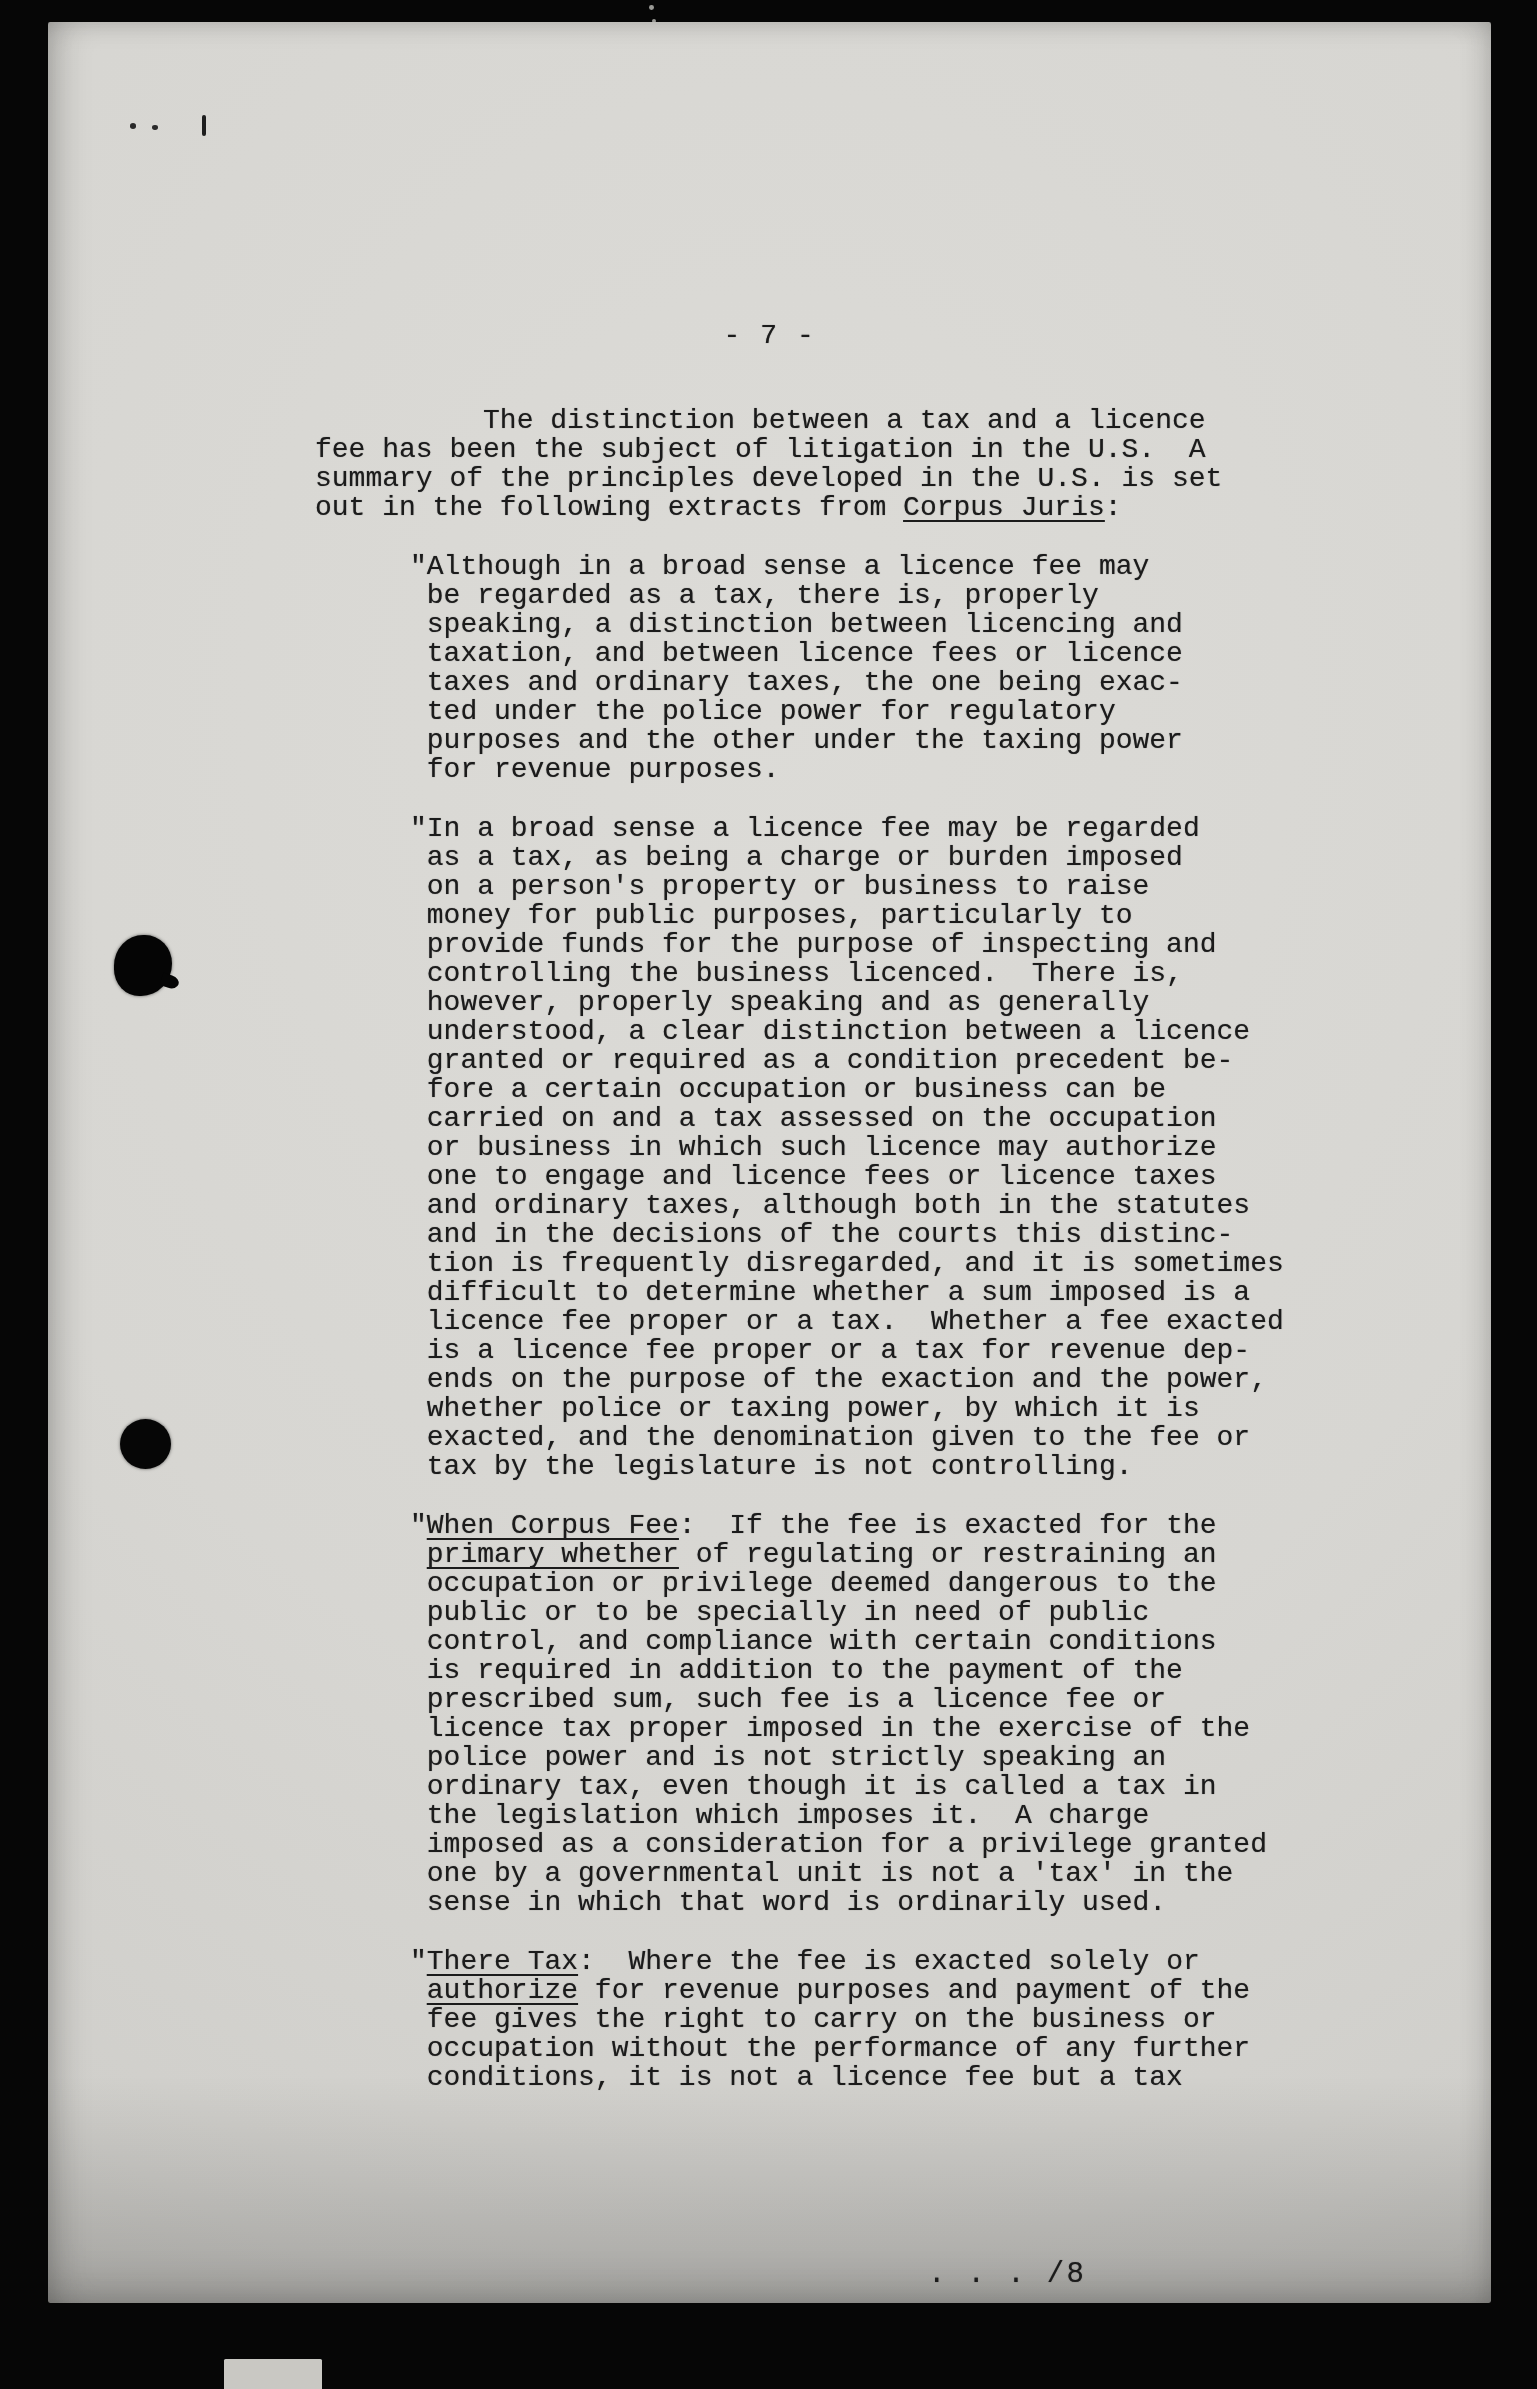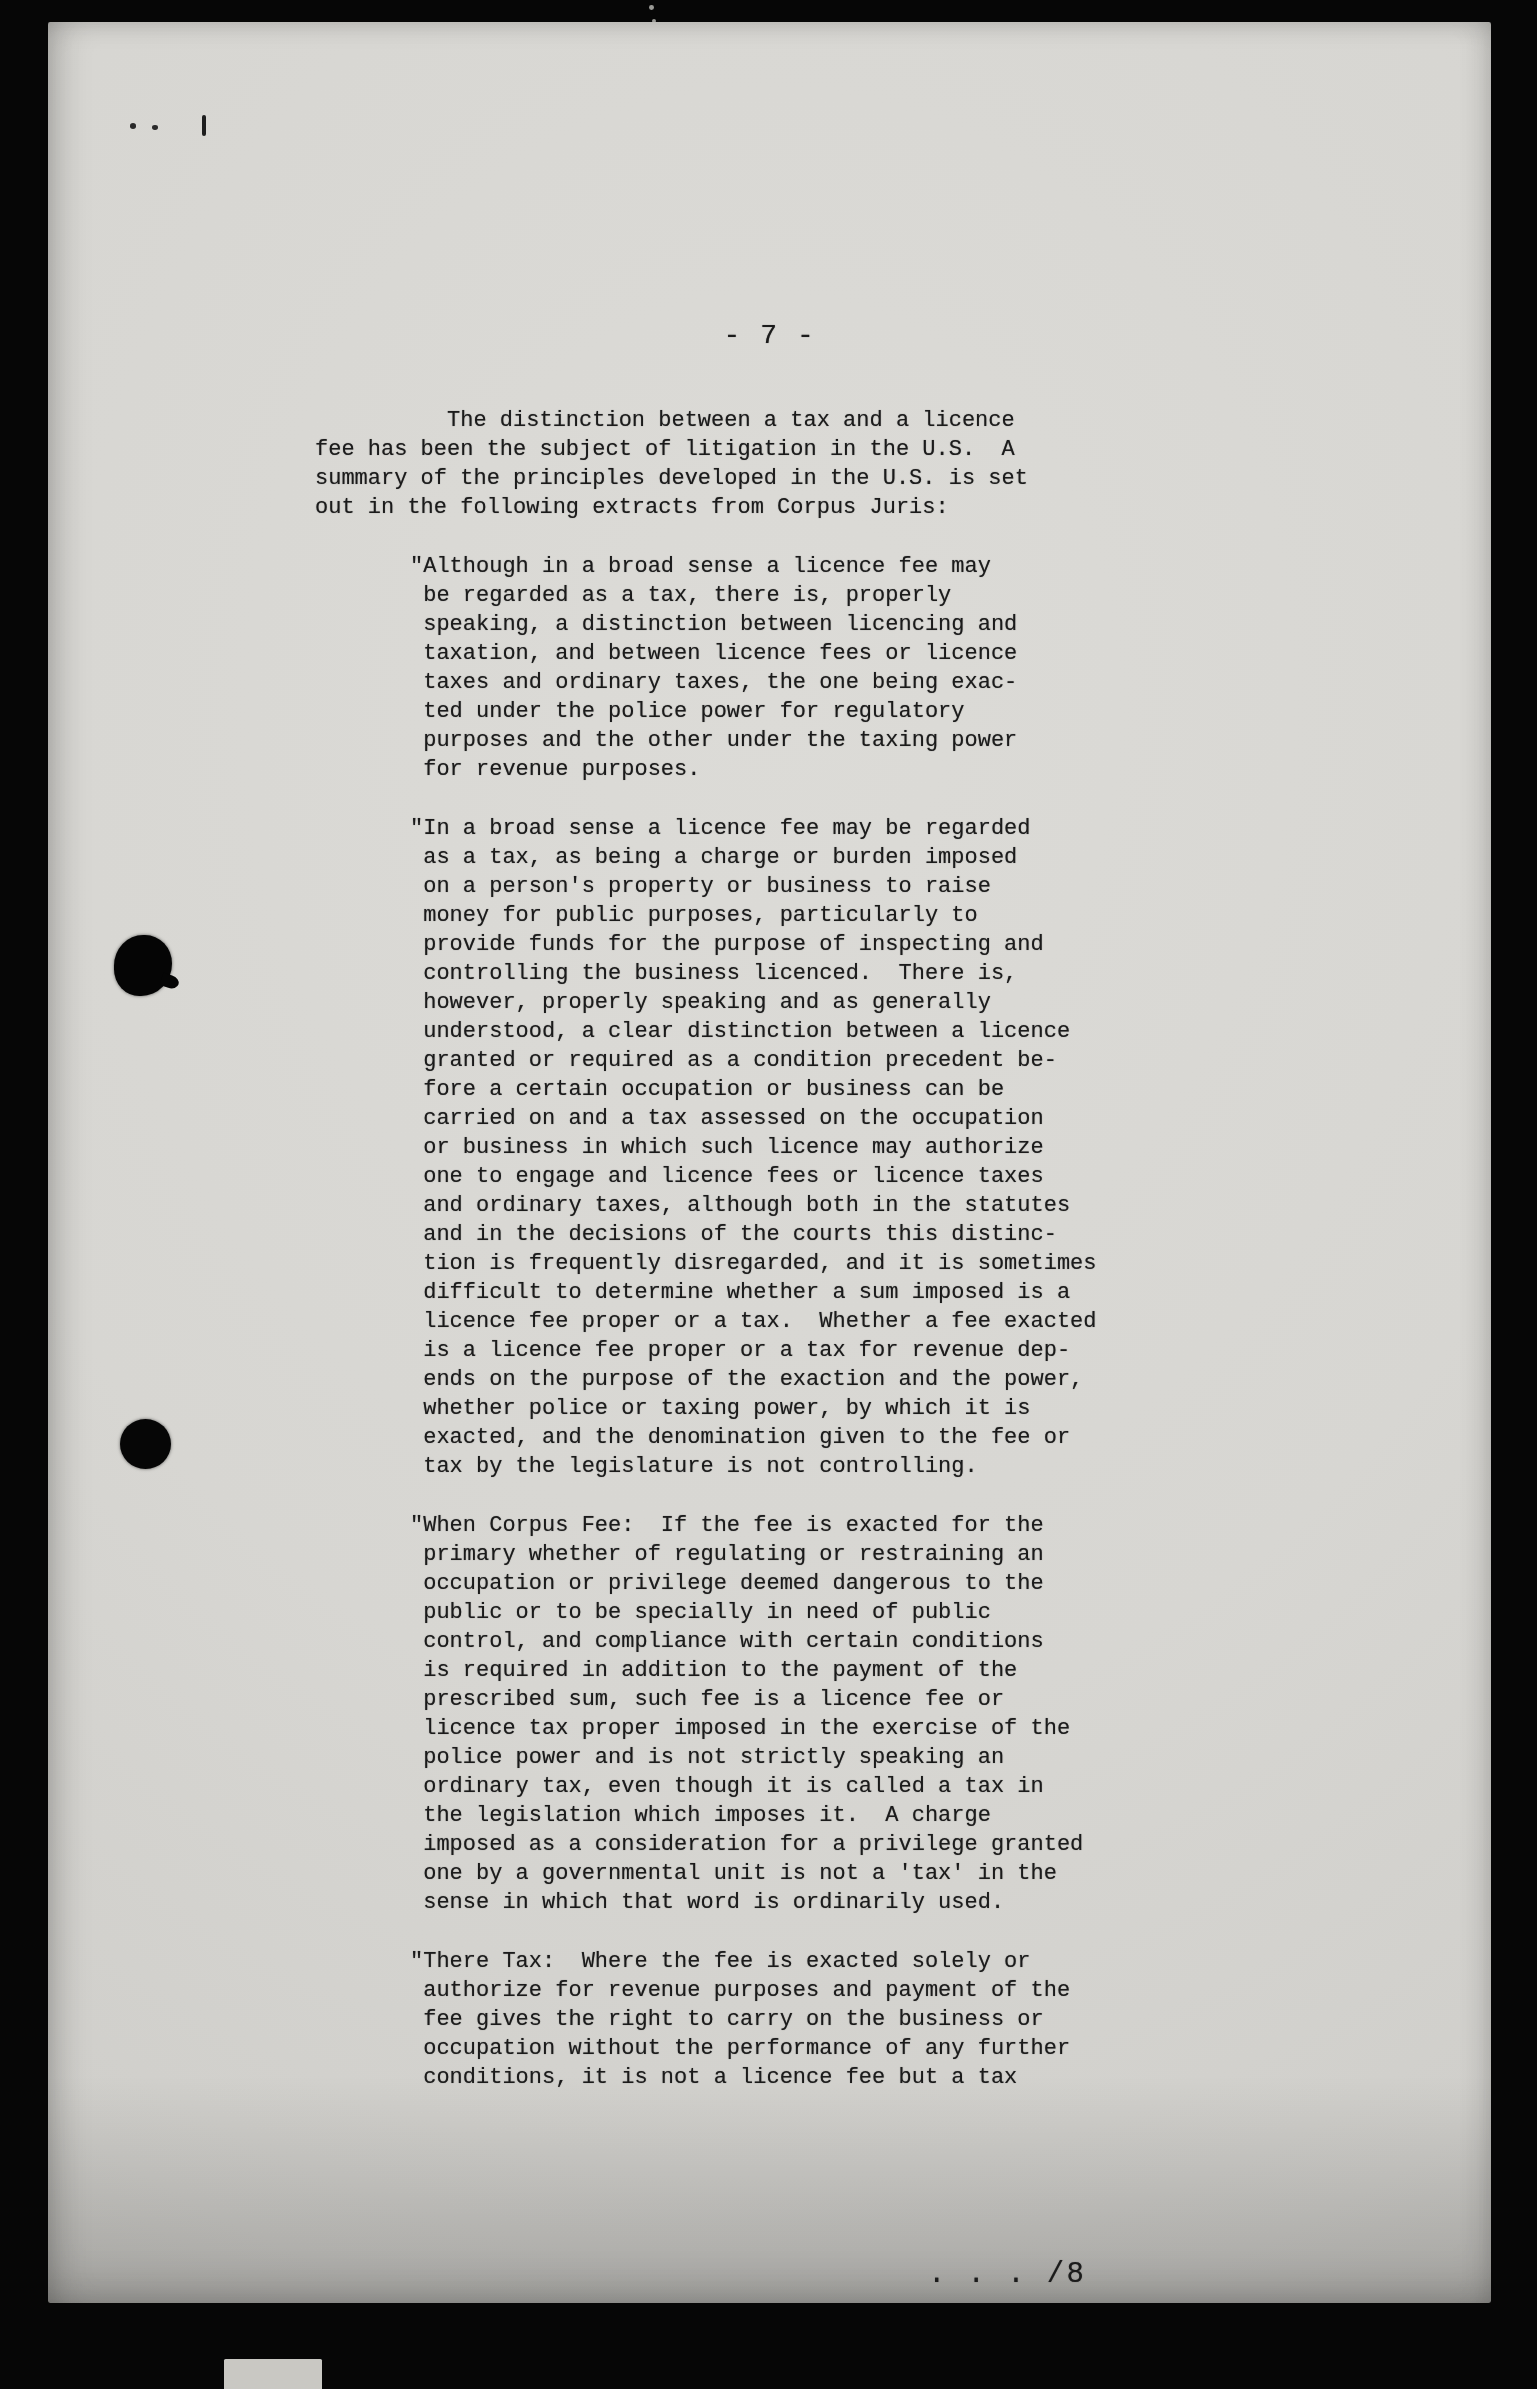--- a/index.html
+++ b/index.html
@@ -37,7 +37,7 @@
     top: 384px;
     width: 1443px;
     color: #1b1b1b;
-    font-size: 22px;
+    font-size: 28px;
     line-height: 29px;
     text-shadow: 0 0 1px rgba(28,28,28,0.55);
   }

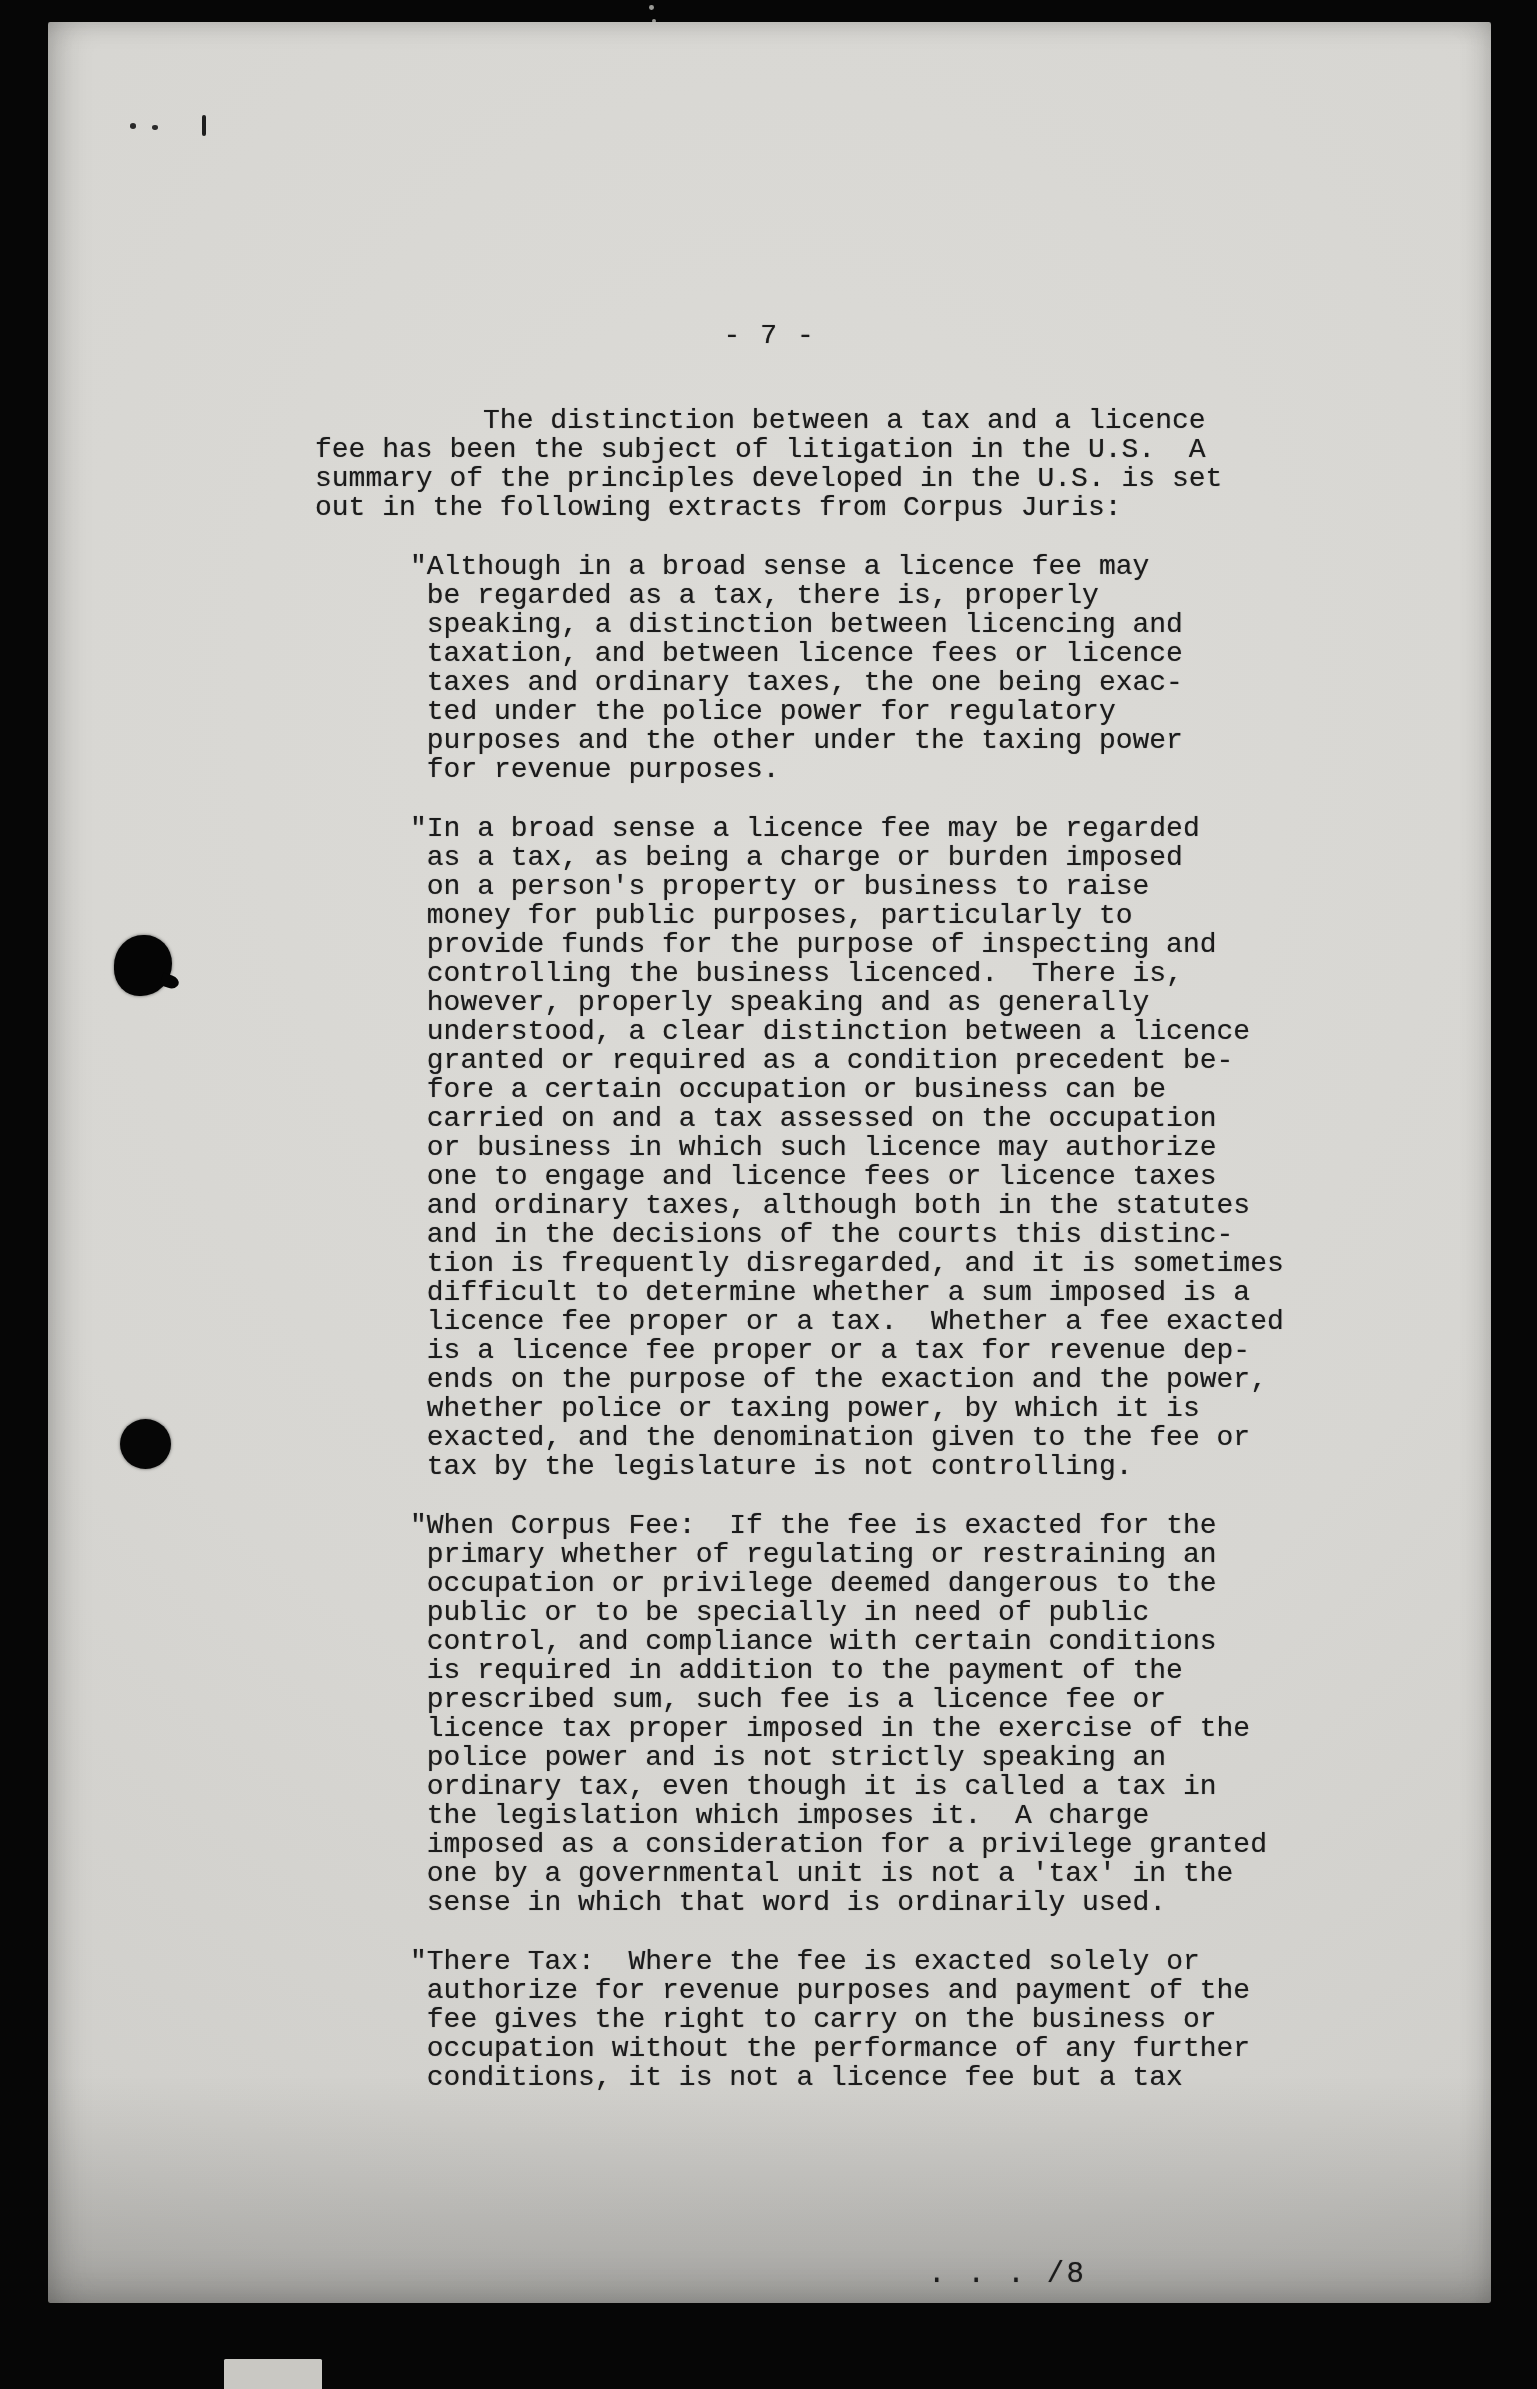--- a/index.html
+++ b/index.html
@@ -47,6 +47,7 @@
   .para.quote { margin-left: 362px; }
 
   .u {
+    text-decoration: underline;
     text-decoration-thickness: 2px;
     text-underline-offset: 4.8px;
   }

